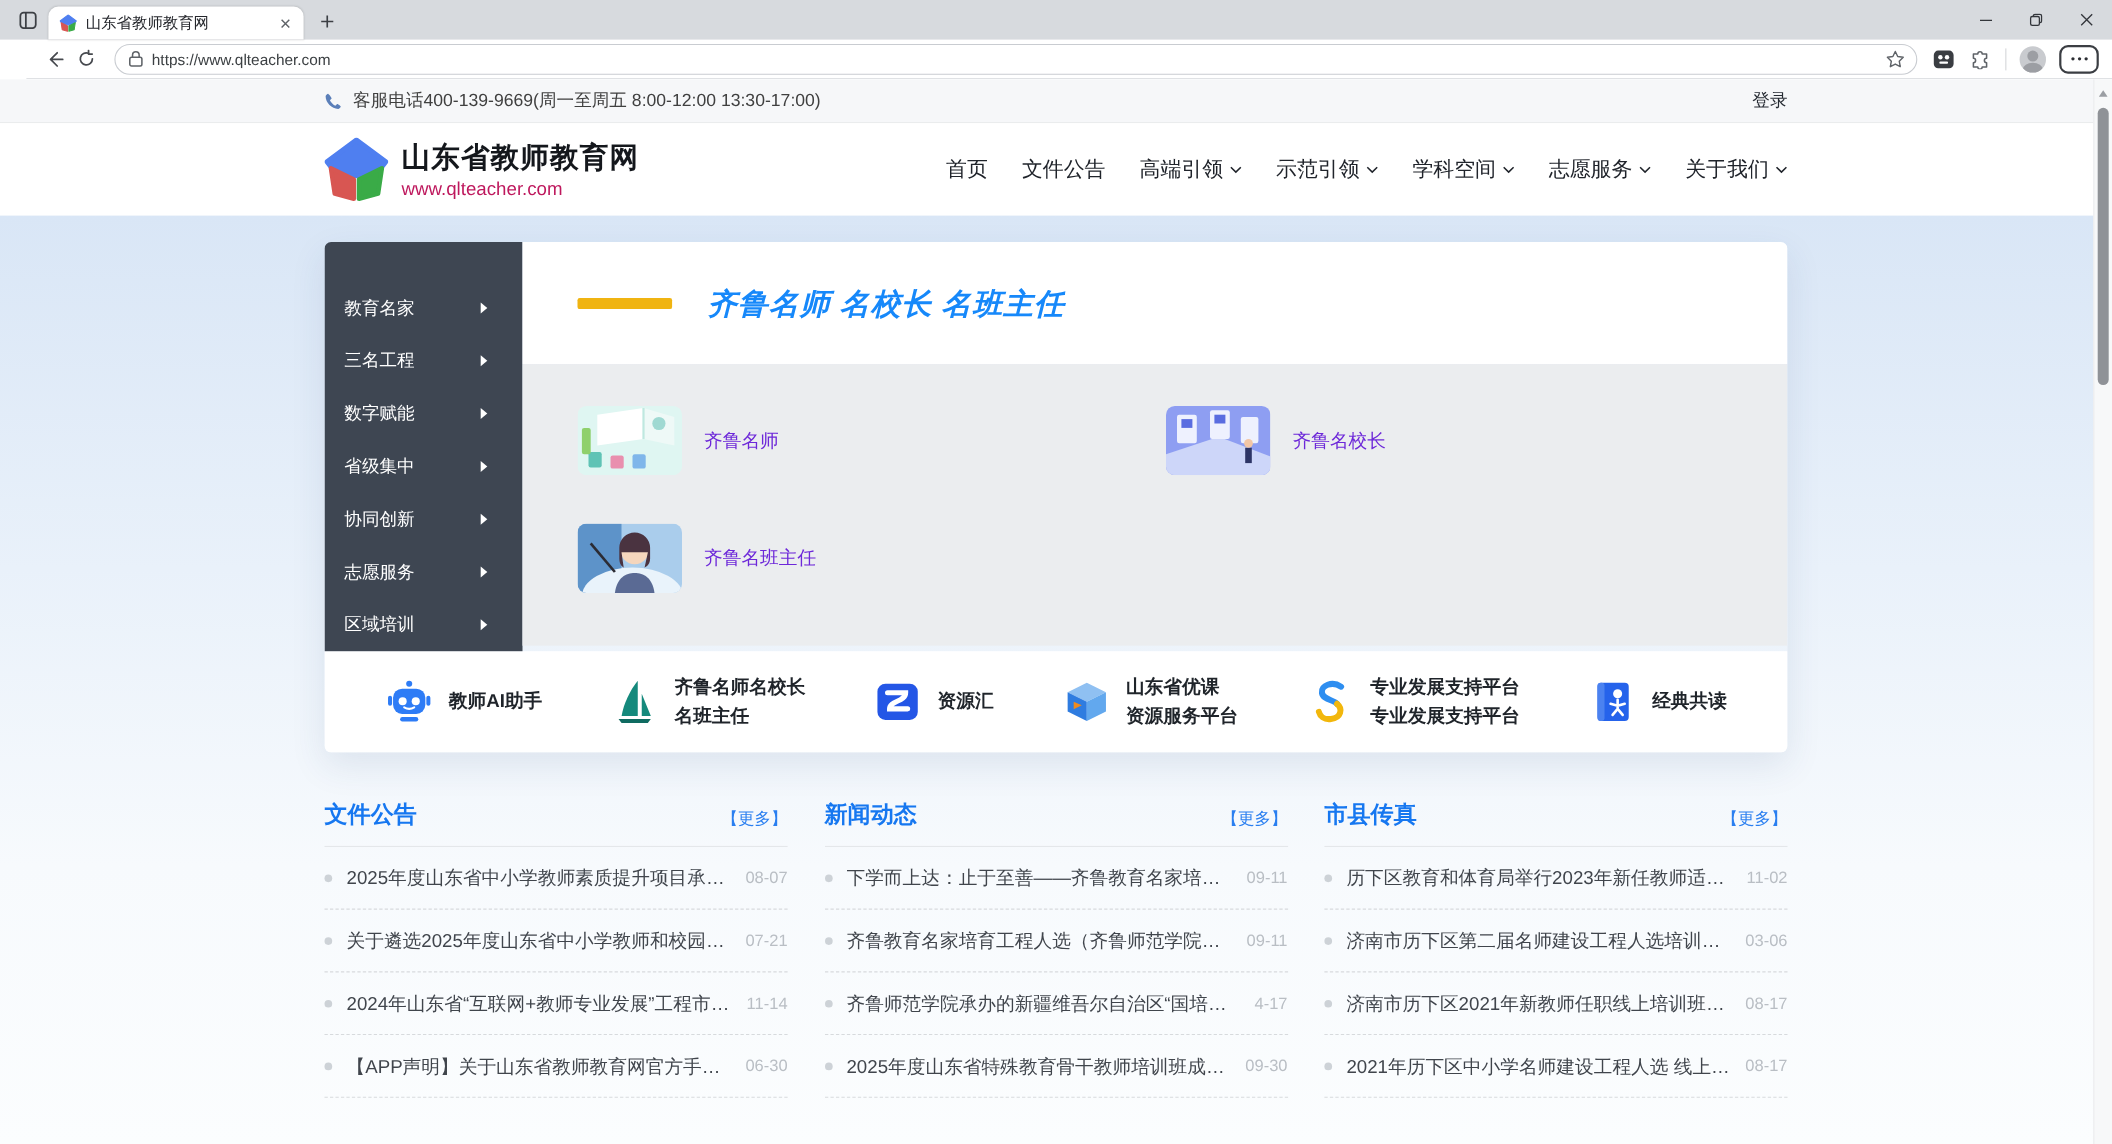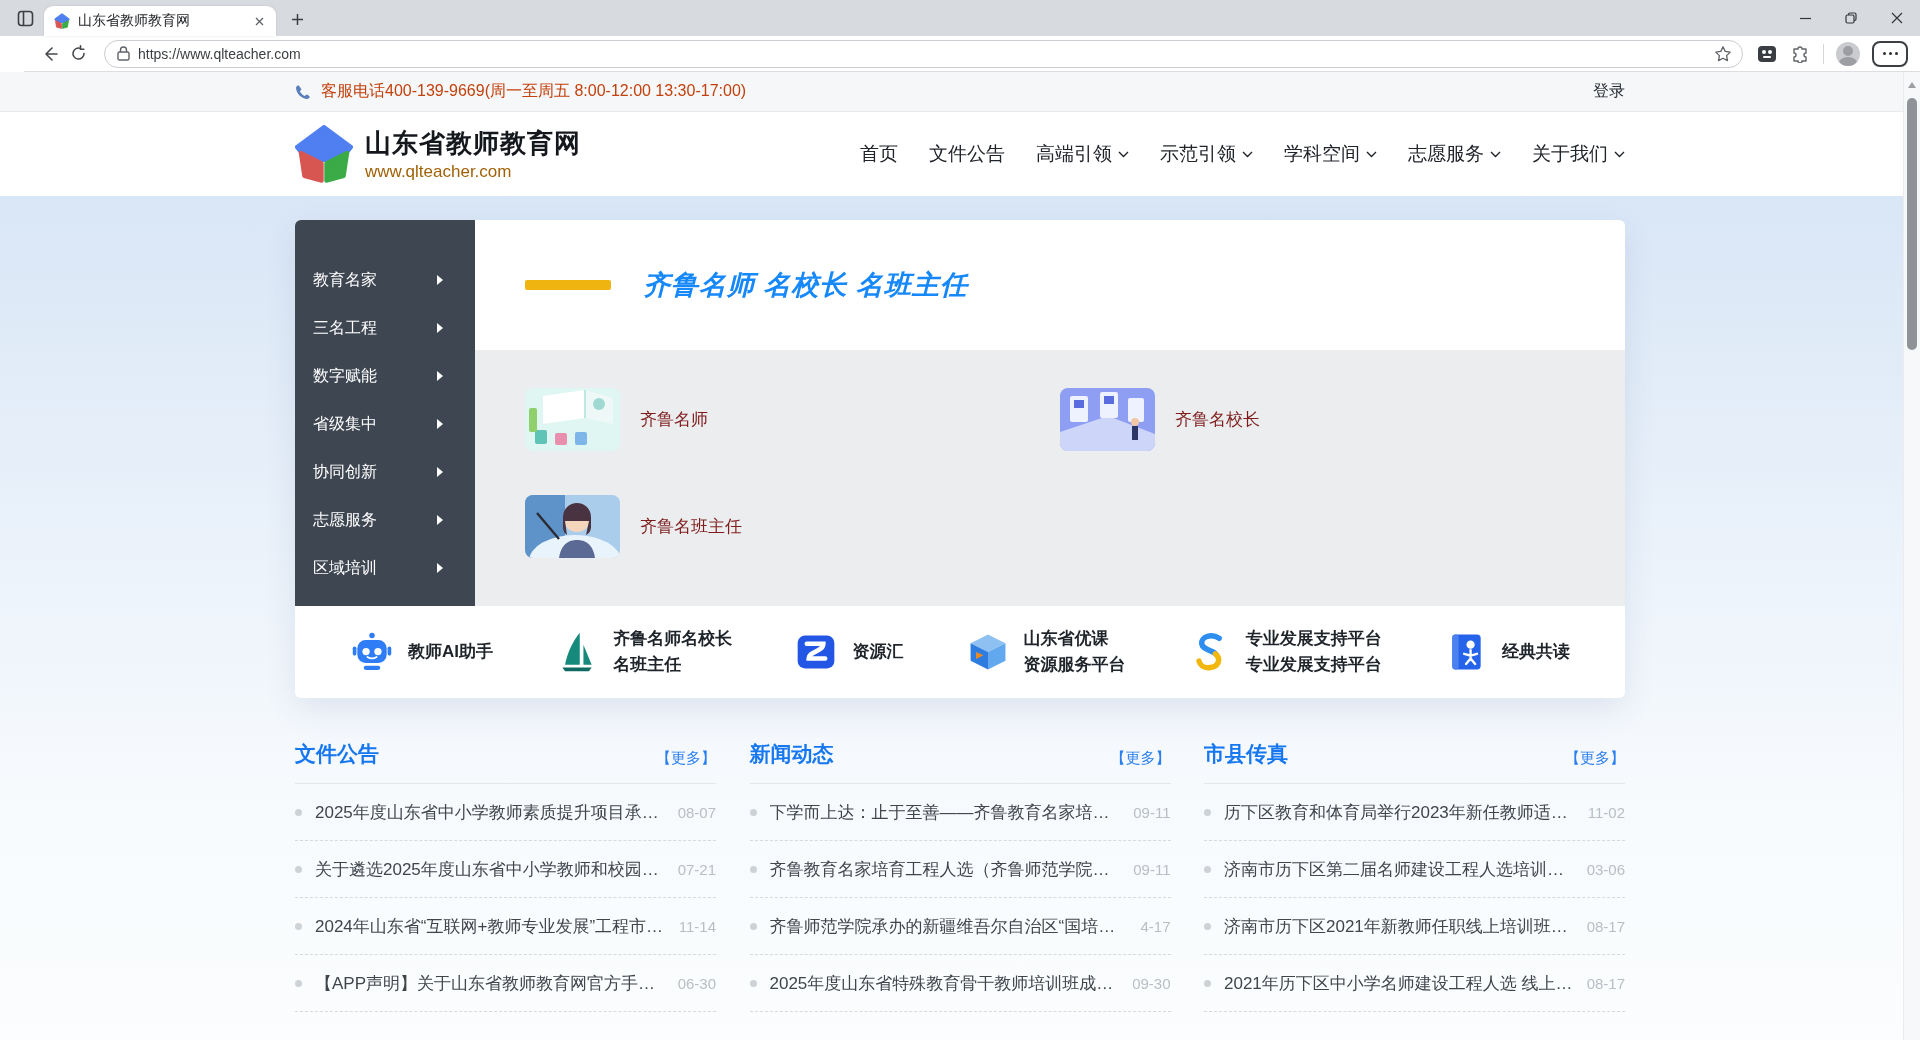--- a/index.html
+++ b/index.html
@@ -34,7 +34,7 @@
 
   .utilitybar { height:40px; background:#f6f7f9; border-bottom:1px solid #e9eaec; }
   .utilitybar .container { height:100%; display:flex; align-items:center; justify-content:space-between; }
-  .phone-wrap { display:flex; align-items:center; gap:10px; font-size:16px; color:#c2410c; }
+  .phone-wrap { display:flex; align-items:center; gap:10px; font-size:16px; color:#404040; }
   .login-link { font-size:16px; color:#262b33; }
 
   .siteheader { height:84px; background:#fff; }

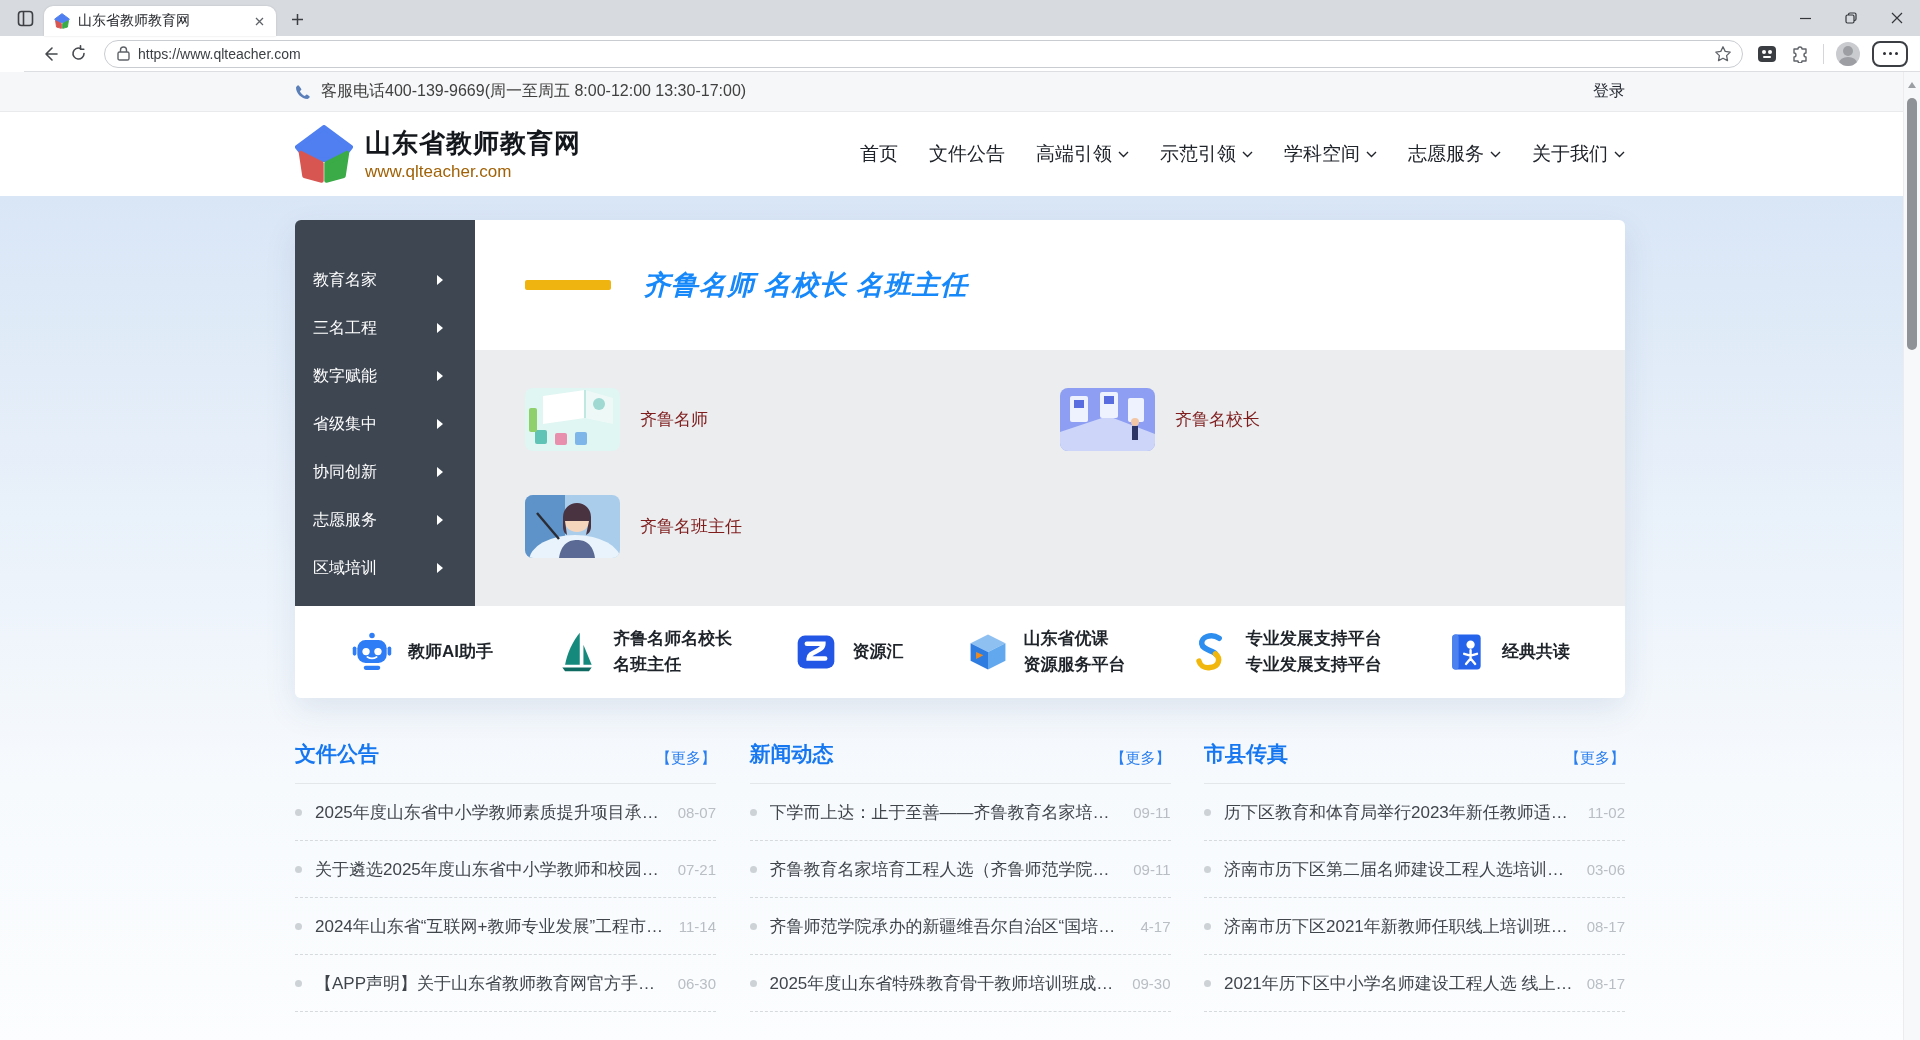--- a/index.html
+++ b/index.html
@@ -41,7 +41,7 @@
   .siteheader .container { height:100%; display:flex; align-items:center; justify-content:space-between; }
   .logo-group { display:flex; align-items:center; gap:12px; }
   .logo-text-cn { font-size:26px; font-weight:bold; color:#14171c; letter-spacing:1px; }
-  .logo-text-en { font-size:17px; color:#a16207; margin-top:1px; }
+  .logo-text-en { font-size:17px; color:#be185d; margin-top:1px; }
   .mainnav { display:flex; align-items:center; gap:31px; }
   .nav-item { display:flex; align-items:center; gap:6px; font-size:19px; color:#20242b; cursor:pointer; white-space:nowrap; }
 

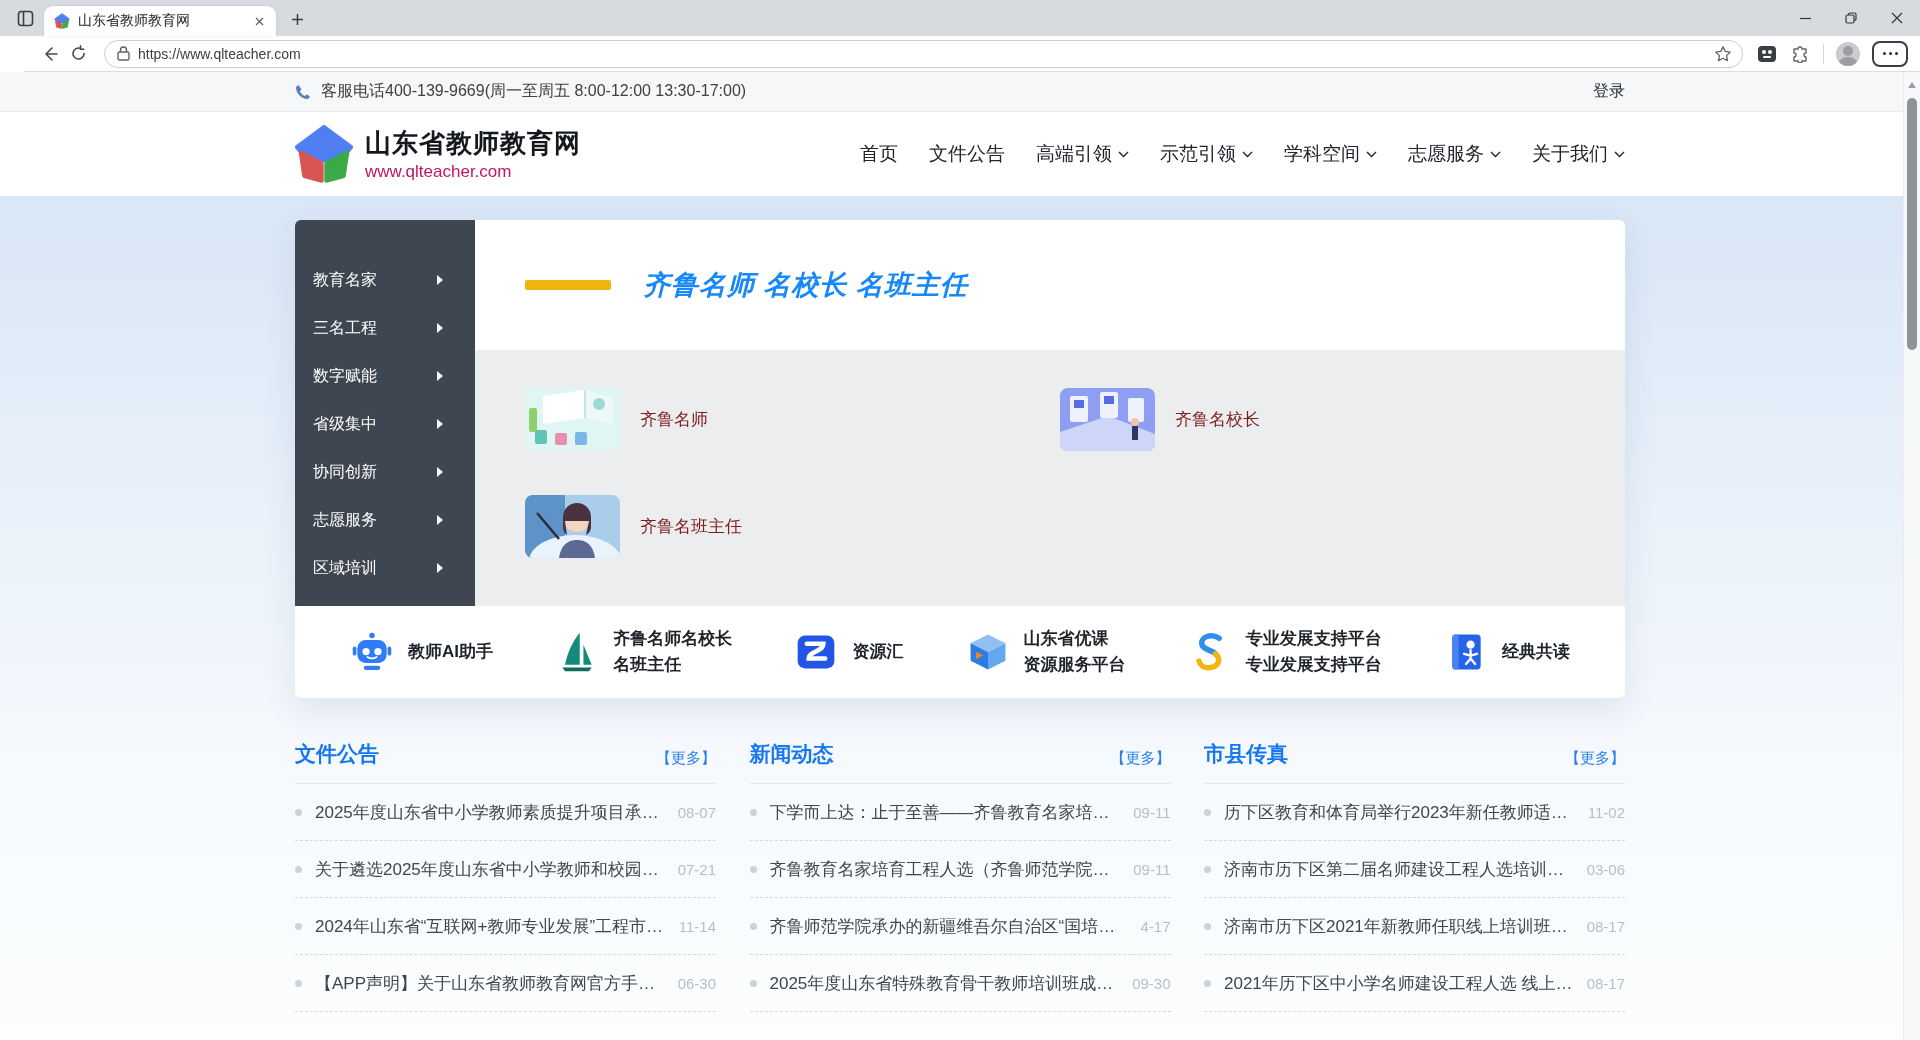--- a/index.html
+++ b/index.html
@@ -54,7 +54,7 @@
   .side-label { font-size:16px; color:#ffffff; }
   .side-arrow { width:0; height:0; border-left:6px solid #fff; border-top:5px solid transparent; border-bottom:5px solid transparent; }
   .panel-right { flex:1; display:flex; flex-direction:column; }
-  .banner { height:130px; background:#fff; display:flex; align-items:center;text-align:right; }
+  .banner { height:111px; background:#fff; display:flex; align-items:center;text-align:right; }
   .accent-bar { width:86px; height:10px; border-radius:2px; background:#f0b411; margin-left:50px; }
   .banner-title { margin-left:32px; font-size:27px; font-weight:bold; font-style:italic; color:#1688fa; letter-spacing:1px; }
   .cards { height:256px; background:#ebedef; padding:38px 0 0 50px; display:grid; grid-template-columns:535px 535px; grid-auto-rows:63px; row-gap:44px; }

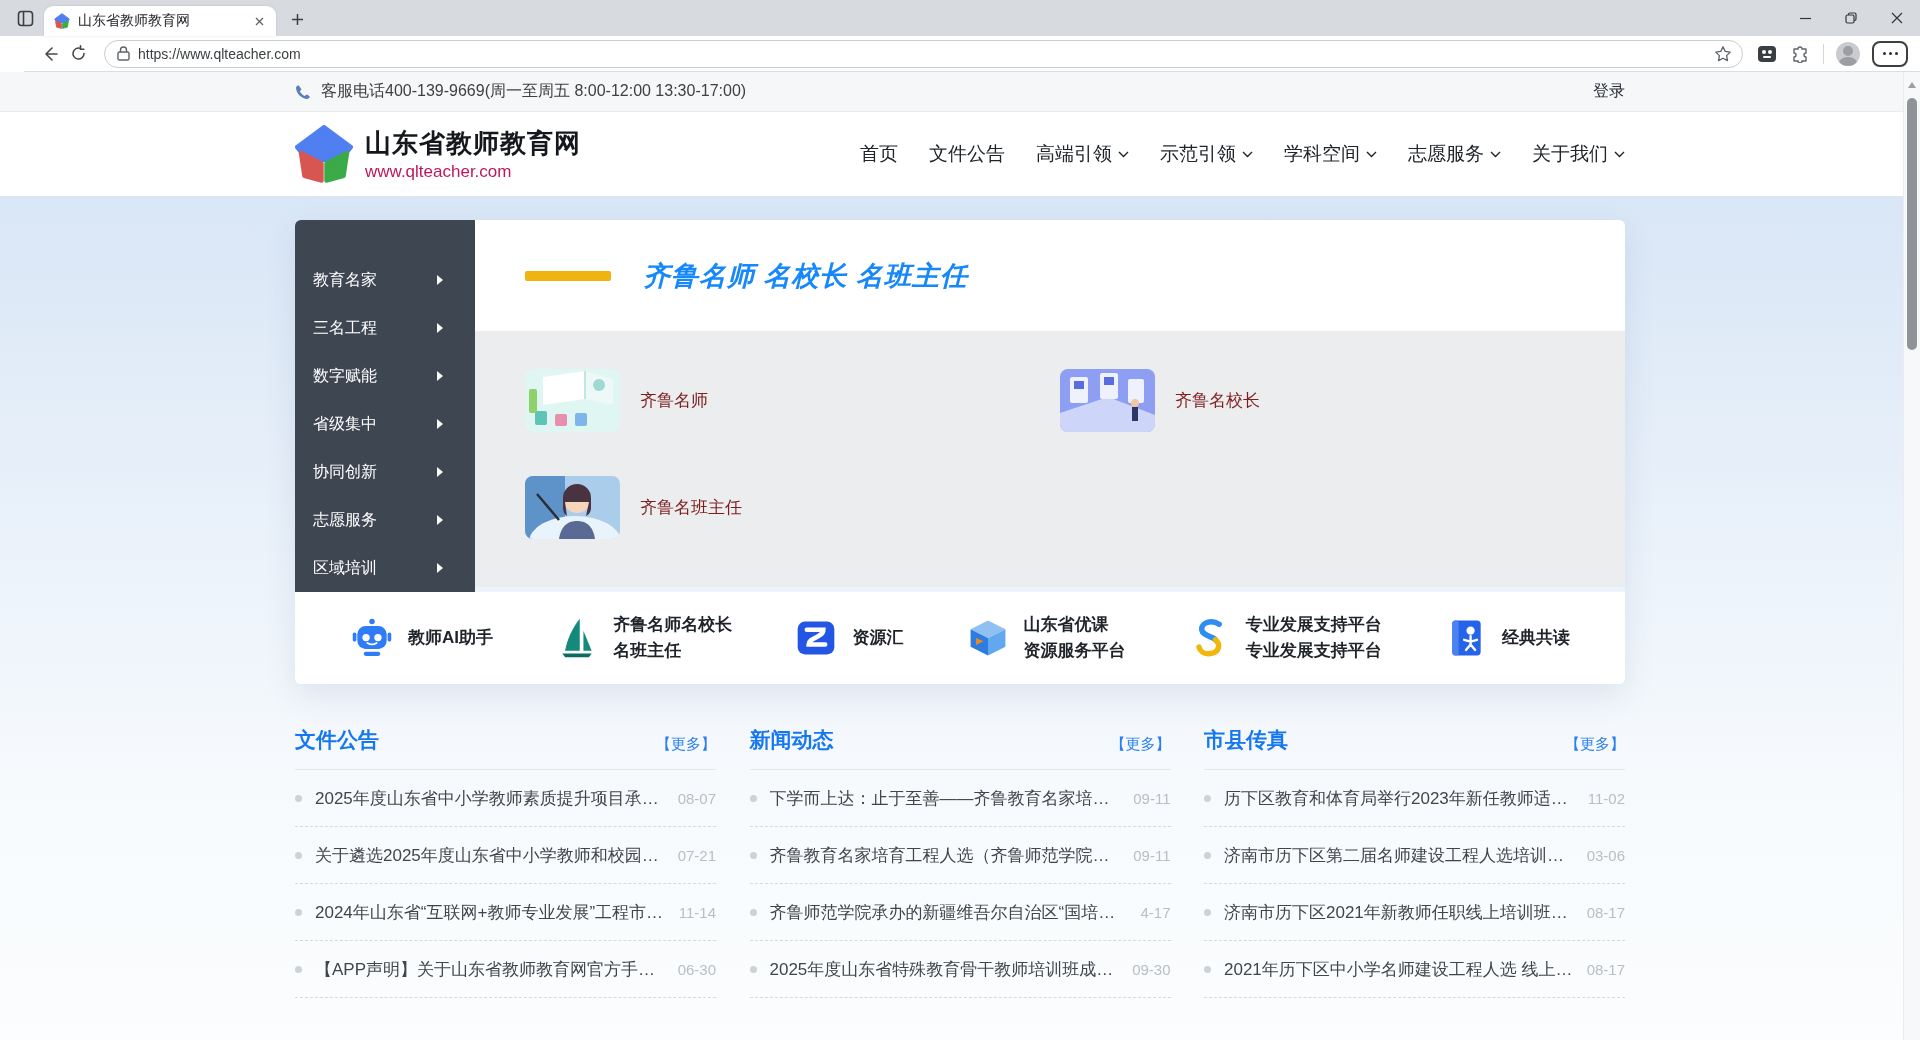--- a/index.html
+++ b/index.html
@@ -60,7 +60,7 @@
   .cards { height:256px; background:#ebedef; padding:38px 0 0 50px; display:grid; grid-template-columns:535px 535px; grid-auto-rows:63px; row-gap:44px; }
   .card { display:flex; align-items:center; gap:20px; cursor:pointer; }
   .thumb { width:95px; height:63px; border-radius:8px; overflow:hidden; flex-shrink:0; }
-  .card-label { font-size:17px; color:#7f1d1d; }
+  .card-label { font-size:17px; color:#6d28d9; }
 
   .quicklinks { height:92px; background:#fff; display:flex; align-items:center; justify-content:space-between; padding:0 55px; }
   .qlink { display:flex; align-items:center; gap:14px; cursor:pointer; }

